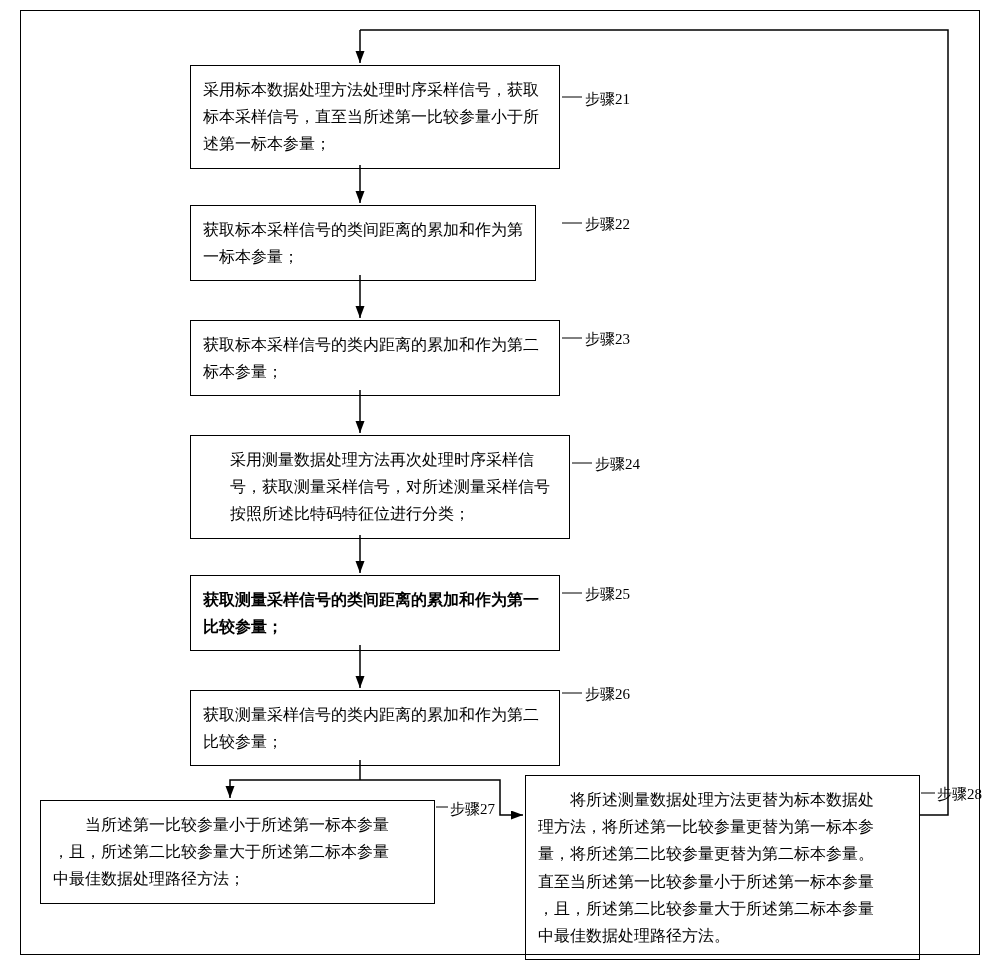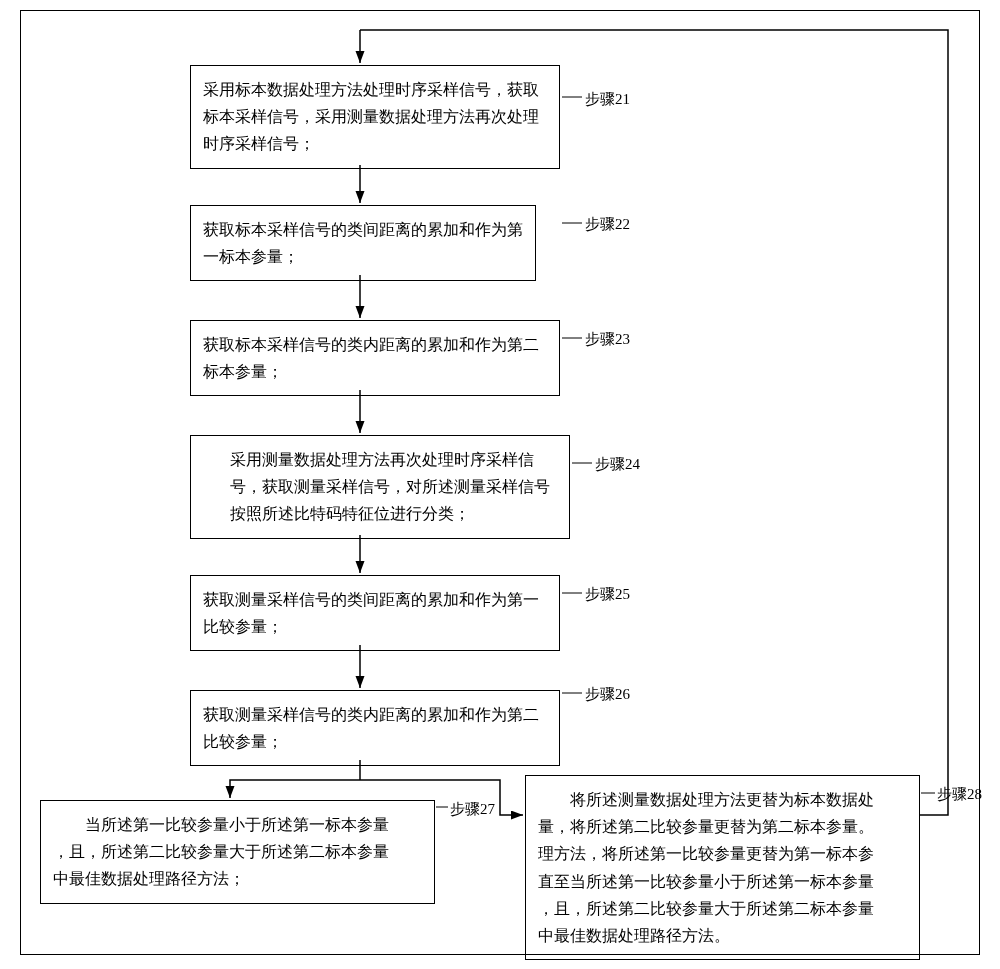--- a/index.html
+++ b/index.html
@@ -48,7 +48,7 @@
 <div class="box" style="left:20px; top:10px; width:960px; height:945px; padding:0;"></div>
 
 <div class="box" style="left:190px; top:65px; width:370px;">
-  <p>采用标本数据处理方法处理时序采样信号，获取标本采样信号，采用测量数据处理方法再次处理时序采样信号；</p>
+  <p>采用标本数据处理方法处理时序采样信号，获取标本采样信号，直至当所述第一比较参量小于所述第一标本参量；</p>
 </div>
 <div class="label" style="left:585px; top:90px;">步骤21</div>
 

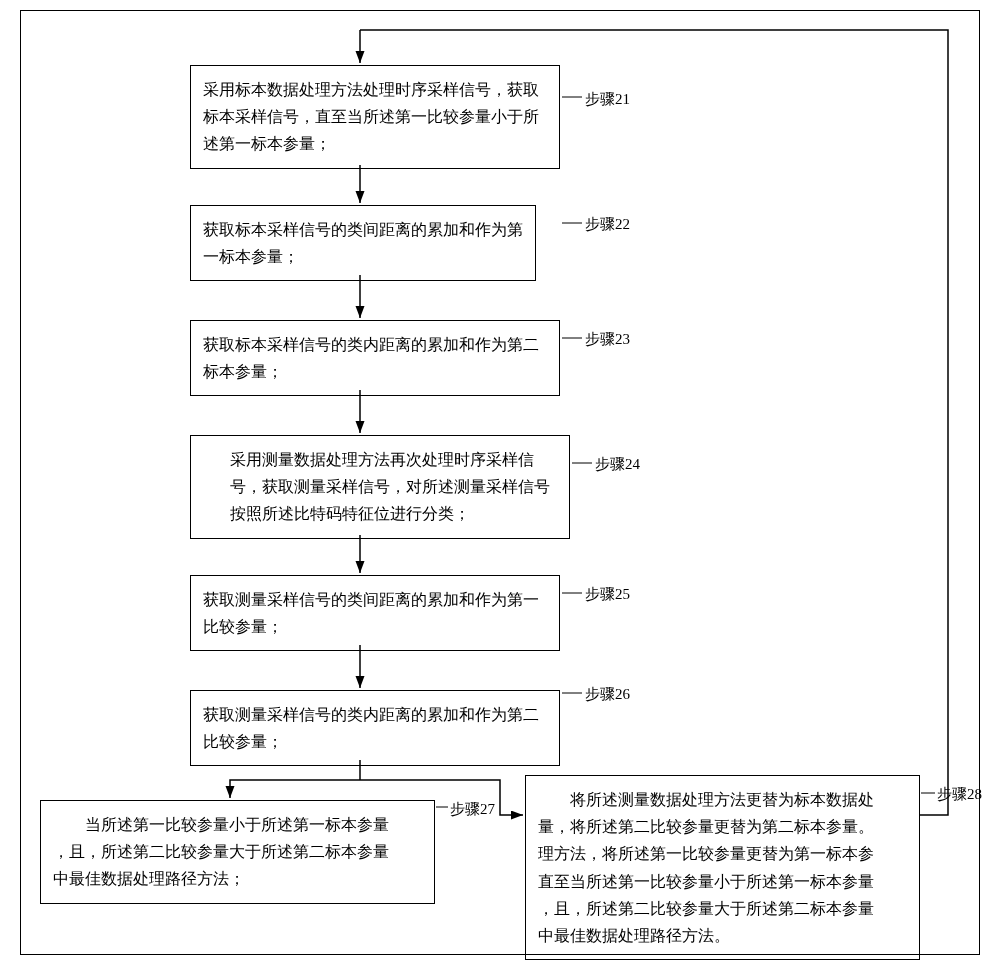--- a/index.html
+++ b/index.html
@@ -67,7 +67,7 @@
 </div>
 <div class="label" style="left:595px; top:455px;">步骤24</div>
 
-<div class="box" style="left:190px; top:575px; width:370px;">
+<div class="box" style="left:190px; top:575px; width:370px;font-weight:bold;">
   <p>获取测量采样信号的类间距离的累加和作为第一比较参量；</p>
 </div>
 <div class="label" style="left:585px; top:585px;">步骤25</div>

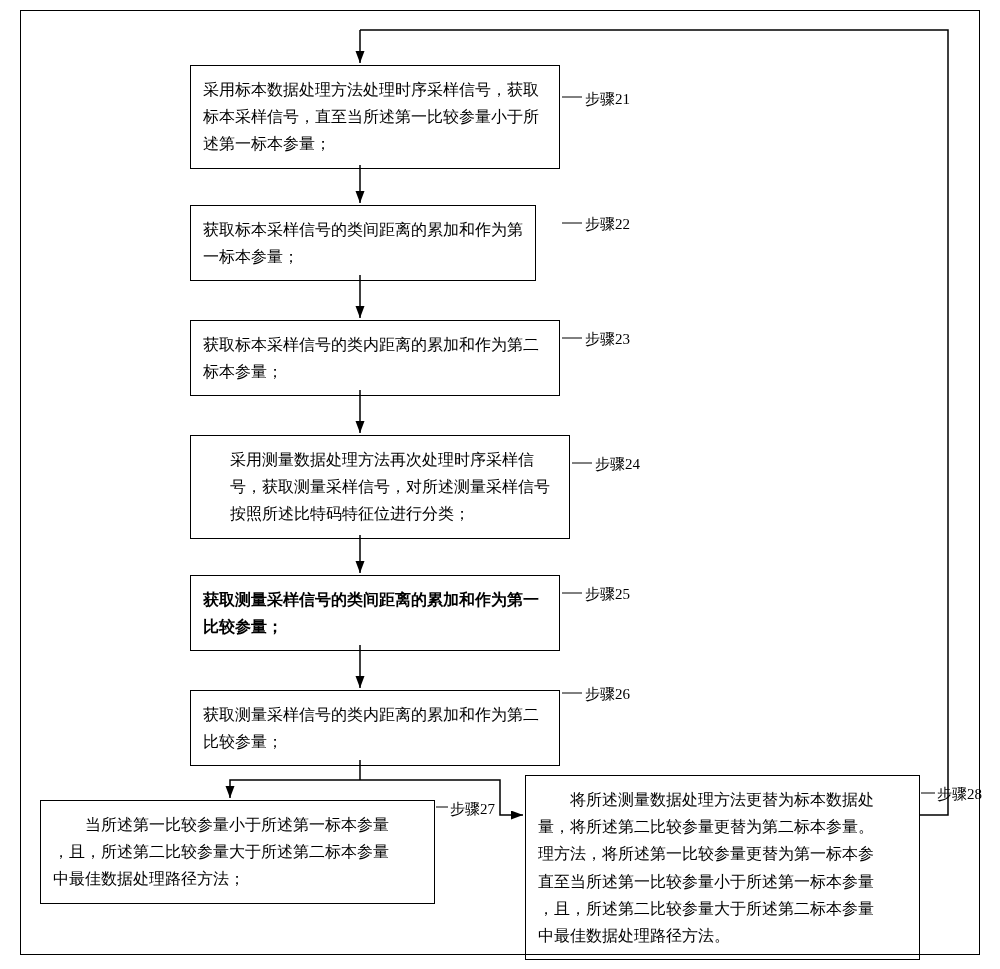--- a/index.html
+++ b/index.html
@@ -86,8 +86,8 @@
 
 <div class="box" style="left:525px; top:775px; width:395px;">
   <p class="indent">将所述测量数据处理方法更替为标本数据处</p>
+  <p>理方法，将所述第一比较参量更替为第一标本参</p>
   <p>量，将所述第二比较参量更替为第二标本参量。</p>
-  <p>理方法，将所述第一比较参量更替为第一标本参</p>
   <p>直至当所述第一比较参量小于所述第一标本参量</p>
   <p>，且，所述第二比较参量大于所述第二标本参量</p>
   <p>中最佳数据处理路径方法。</p>

